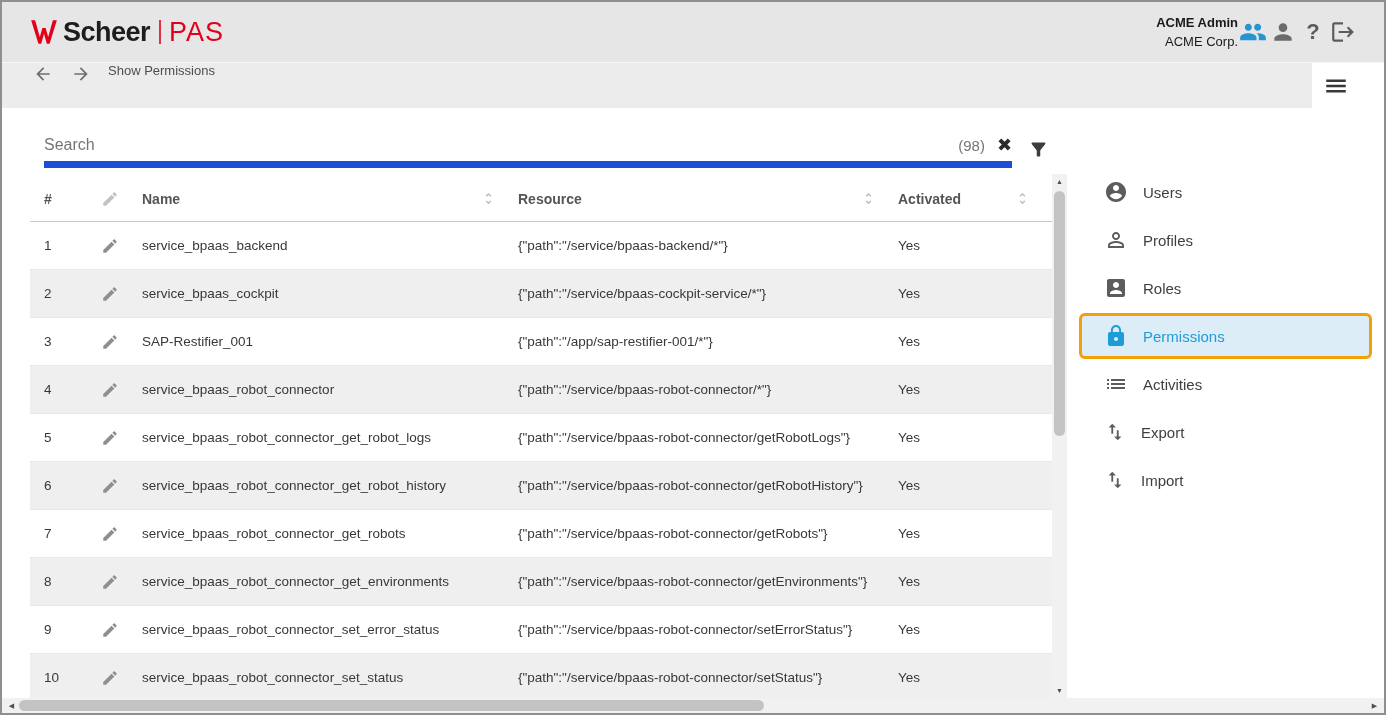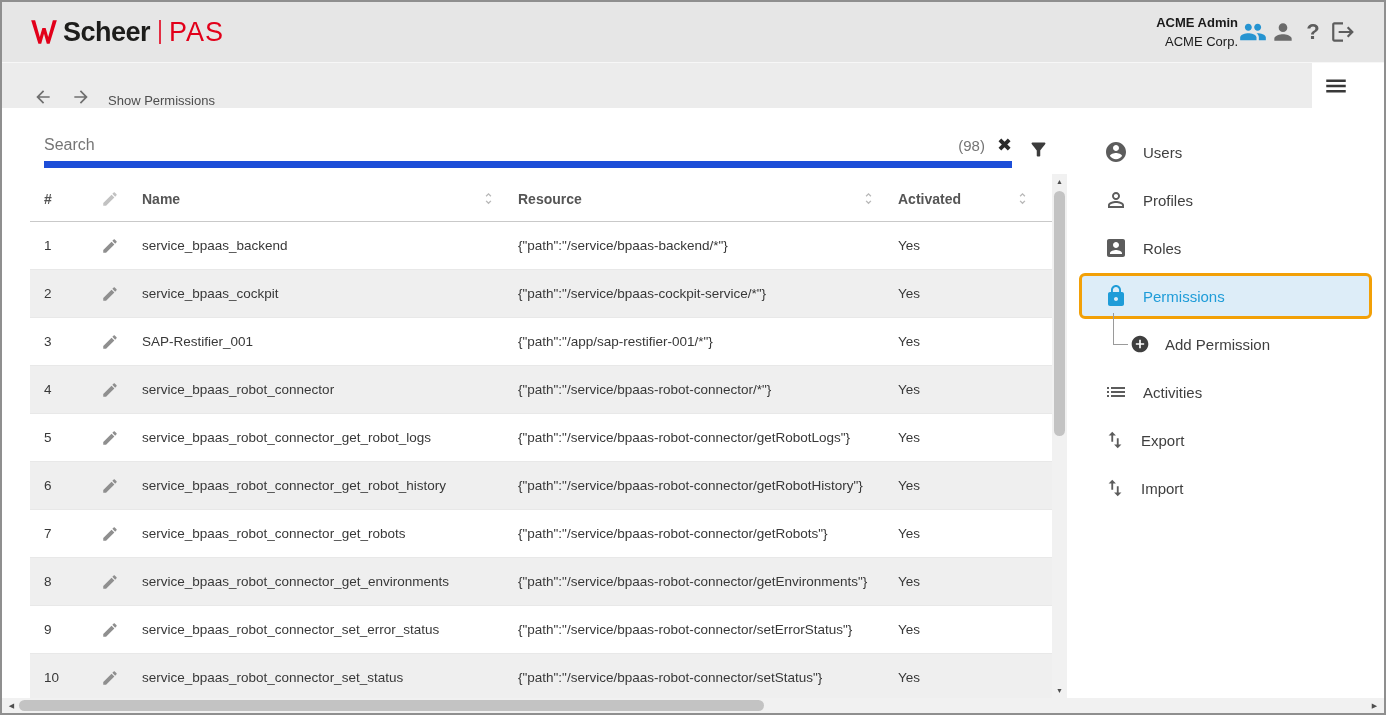--- a/index.html
+++ b/index.html
@@ -21,7 +21,7 @@
   .help-glyph { font-size:22px; font-weight:bold; color:#5c5c5c; }
 
   
-  .crumbbar { height:46px; background:#ececec; display:flex; align-items:flex-end; padding-left:30px; gap:16px; flex:none; position:relative; border-top:1px solid #f7f7f7; }
+  .crumbbar { height:46px; background:#ececec; display:flex; align-items:flex-start; padding-left:30px; gap:16px; flex:none; position:relative; border-top:1px solid #f7f7f7; }
   .crumb-title { font-size:13px; color:#4e4e4e; }
   .nav-arrow { width:22px; height:22px; display:flex; align-items:center; justify-content:center; cursor:pointer; }
   .menu-box { position:absolute; right:24px; top:0; width:48px; height:46px; background:#fff; display:flex; align-items:center; justify-content:center; cursor:pointer; }

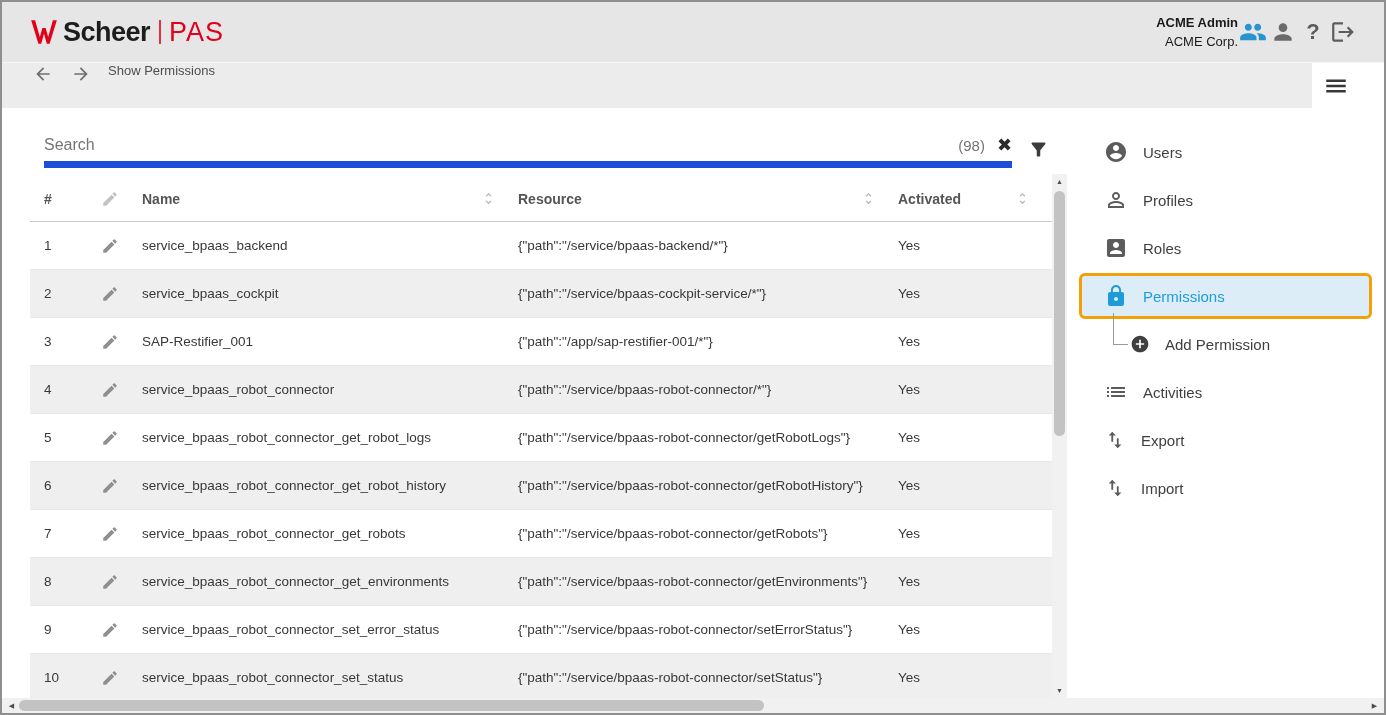--- a/index.html
+++ b/index.html
@@ -62,7 +62,7 @@
   .hs-thumb { position:absolute; top:2px; left:17px; width:745px; height:11px; background:#c3c3c3; border-radius:6px; cursor:pointer; }
 
   
-  .sidebar { flex:1; padding-top:20px; background:#fff; }
+  .sidebar { flex:1; padding-top:20px; background:#fff;margin-top:40px; }
   .side-item { height:48px; display:flex; align-items:center; gap:15px; padding-left:27px; font-size:15px; color:#3f3f3f; cursor:pointer; }
   .side-item svg { flex:none; }
   .side-item.active { height:46px; margin:1px 12px 1px 2px; padding-left:22px; border:3px solid #f2a007; border-radius:6px; background:#ddedf8; color:#1e9cd8; }

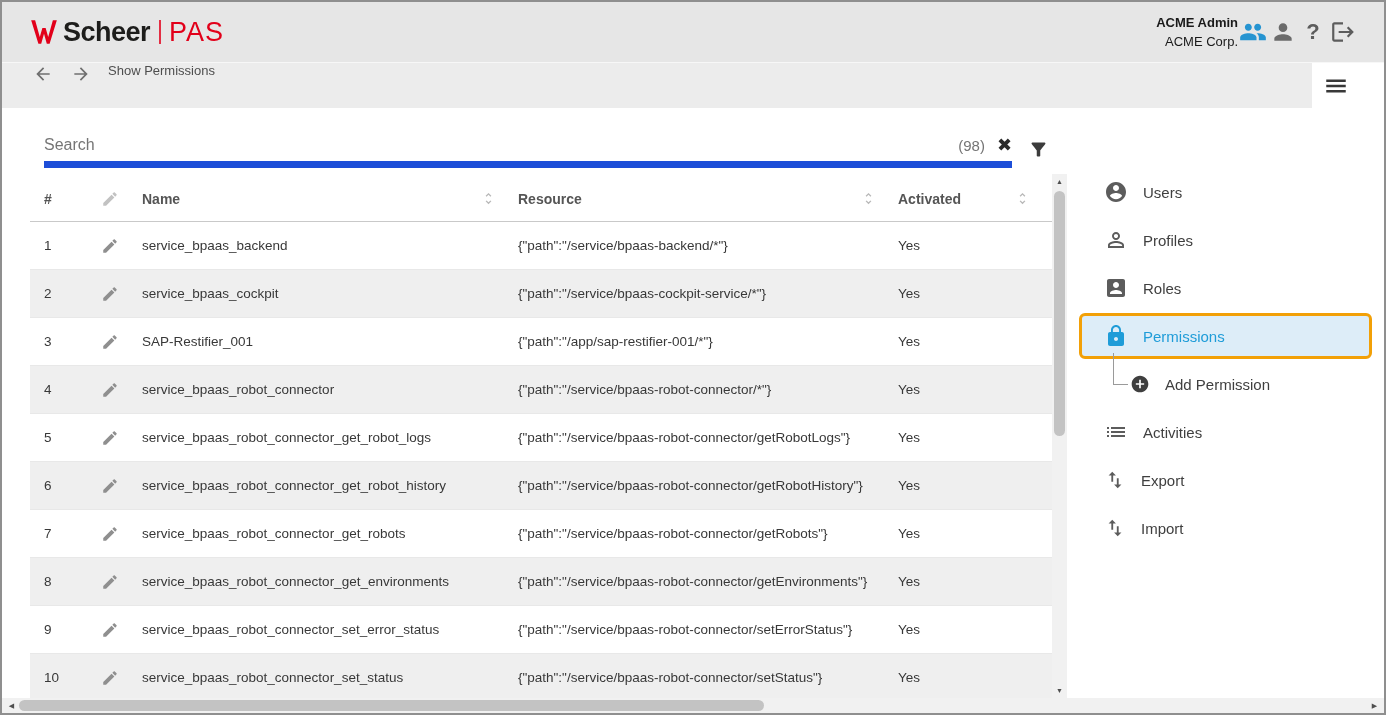--- a/index.html
+++ b/index.html
@@ -327,12 +327,6 @@
           </svg>
         <span>Permissions</span>
       </div>
-      <div class="side-item child">
-        <svg width="20" height="20" viewBox="0 0 24 24" fill="#3f3f3f">
-            <path d="M12 2C6.48 2 2 6.48 2 12s4.48 10 10 10 10-4.48 10-10S17.52 2 12 2zm5 11h-4v4h-2v-4H7v-2h4V7h2v4h4v2z"></path>
-          </svg>
-        <span>Add Permission</span>
-      </div>
       <div class="side-item">
         <svg width="24" height="24" viewBox="0 0 24 24" fill="#5c5c5c">
             <path d="M3 13h2v-2H3v2zm0 4h2v-2H3v2zm0-8h2V7H3v2zm4 4h14v-2H7v2zm0 4h14v-2H7v2zM7 7v2h14V7H7z"></path>

